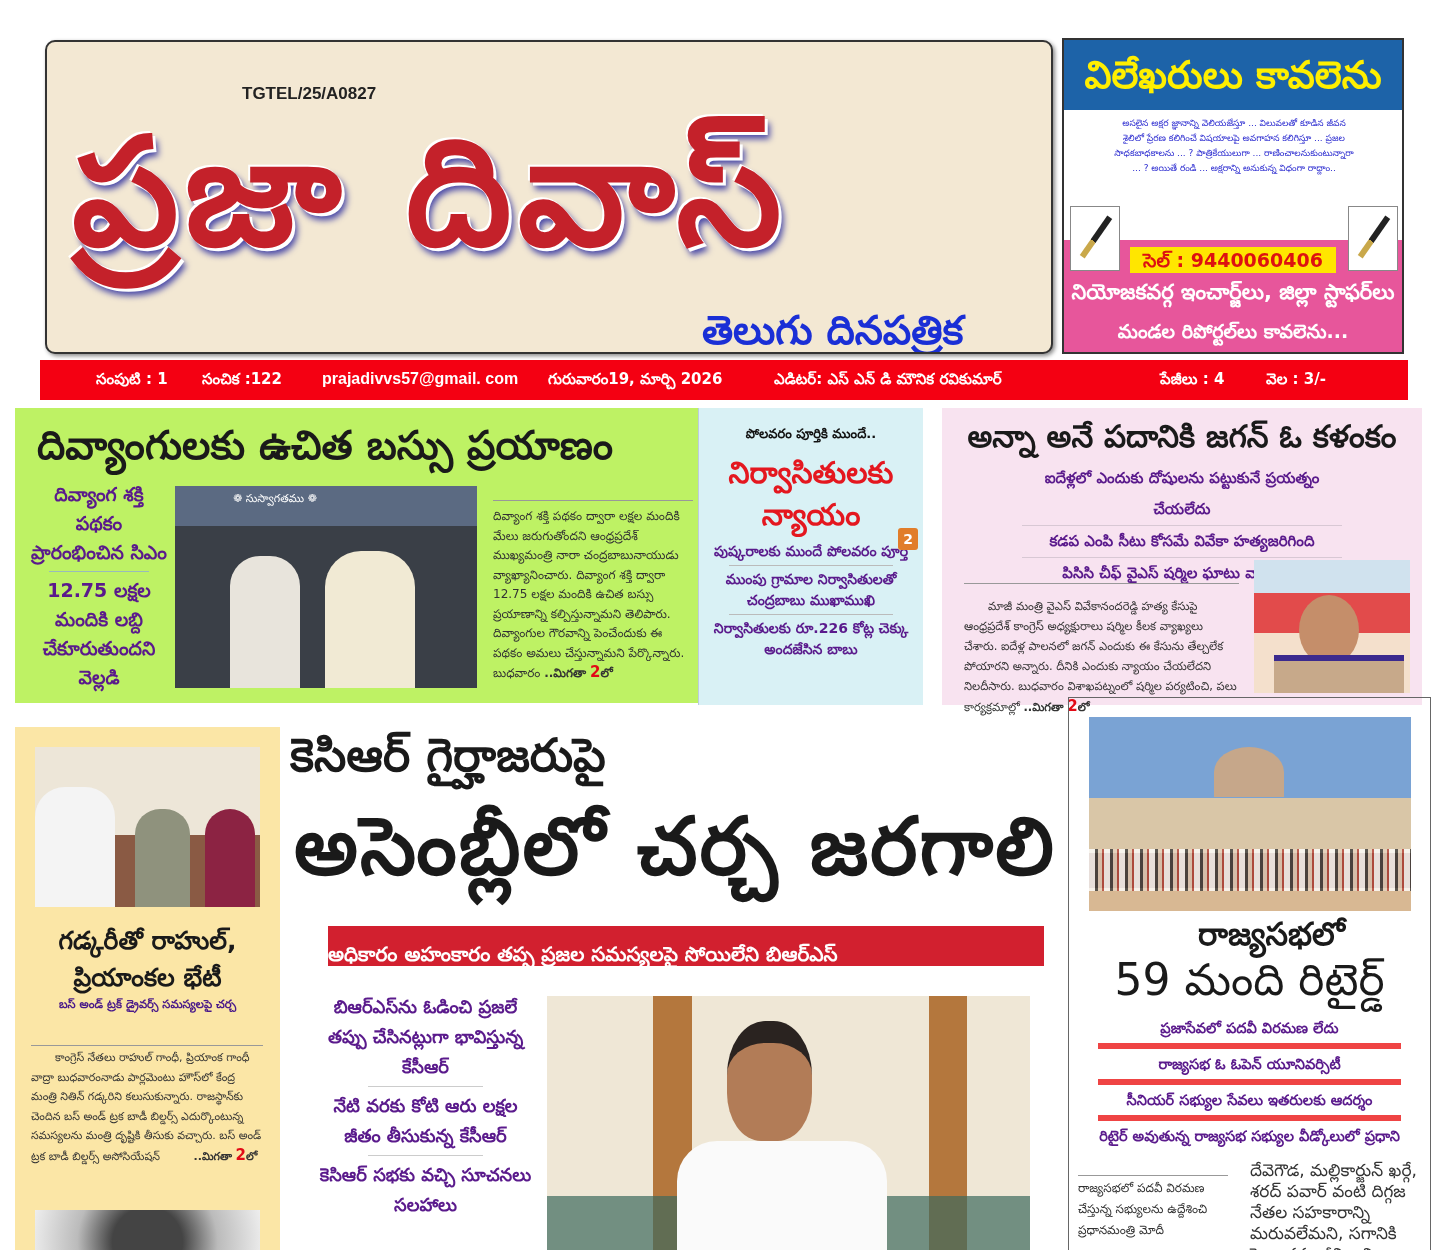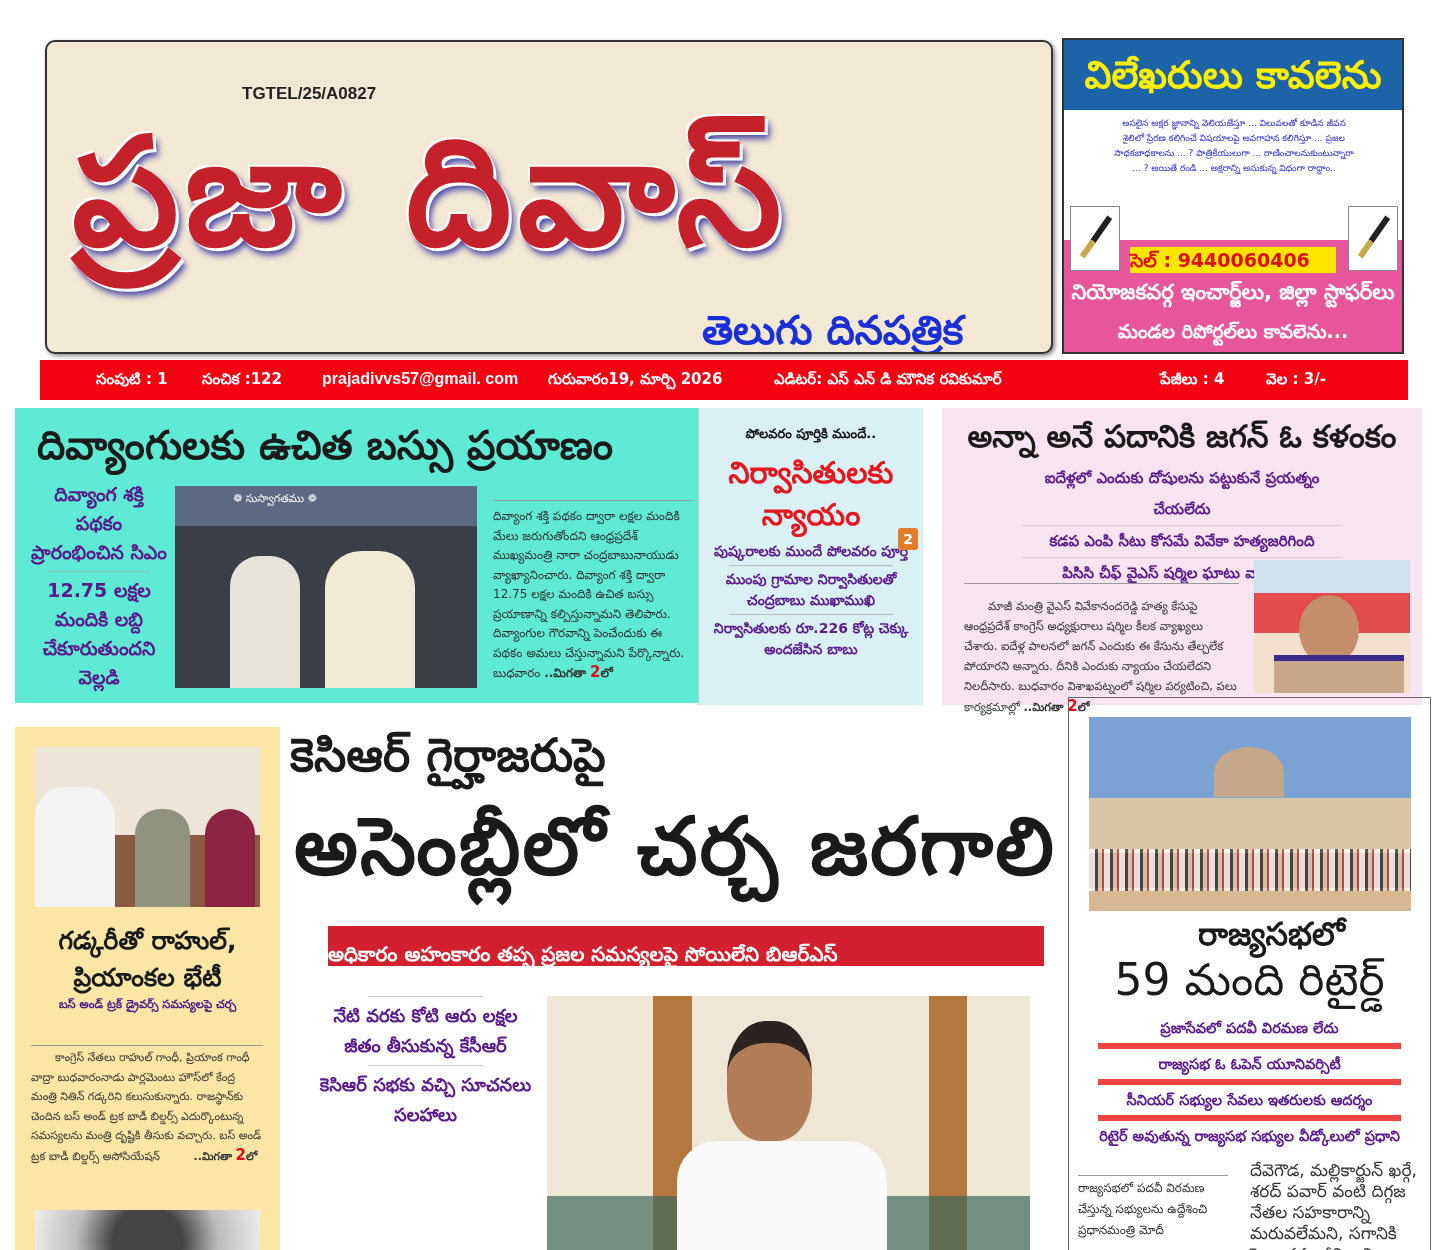--- a/index.html
+++ b/index.html
@@ -19,7 +19,7 @@
   #ad-pink { left: 0; top: 200px; width: 100%; height: 116px; background: #e7569b; }
   .pen { width: 50px; height: 65px; background: #fff; border: 1px solid #888; top: 166px; }
   .pen::after { content: ""; position: absolute; left: 22px; top: 6px; width: 6px; height: 48px; background: linear-gradient(#222 60%, #c9a84a 60%); transform: rotate(35deg); }
-  #ad-phone { left: 66px; top: 207px; width: 206px; height: 26px; background: #ffe600; color: #d11; font-weight: bold; font-size: 19px; text-align: left; line-height: 26px; }
+  #ad-phone { left: 66px; top: 207px; width: 206px; height: 26px; background: #ffe600; color: #d11; font-weight: bold; font-size: 19px; text-align: center; line-height: 26px; }
   #ad-foot1 { left: 0; top: 240px; width: 100%; text-align: center; color: #fff; font-size: 21px; font-weight: bold; }
   #ad-foot2 { left: 0; top: 280px; width: 100%; text-align: center; color: #fff; font-size: 19px; font-weight: bold; }
 

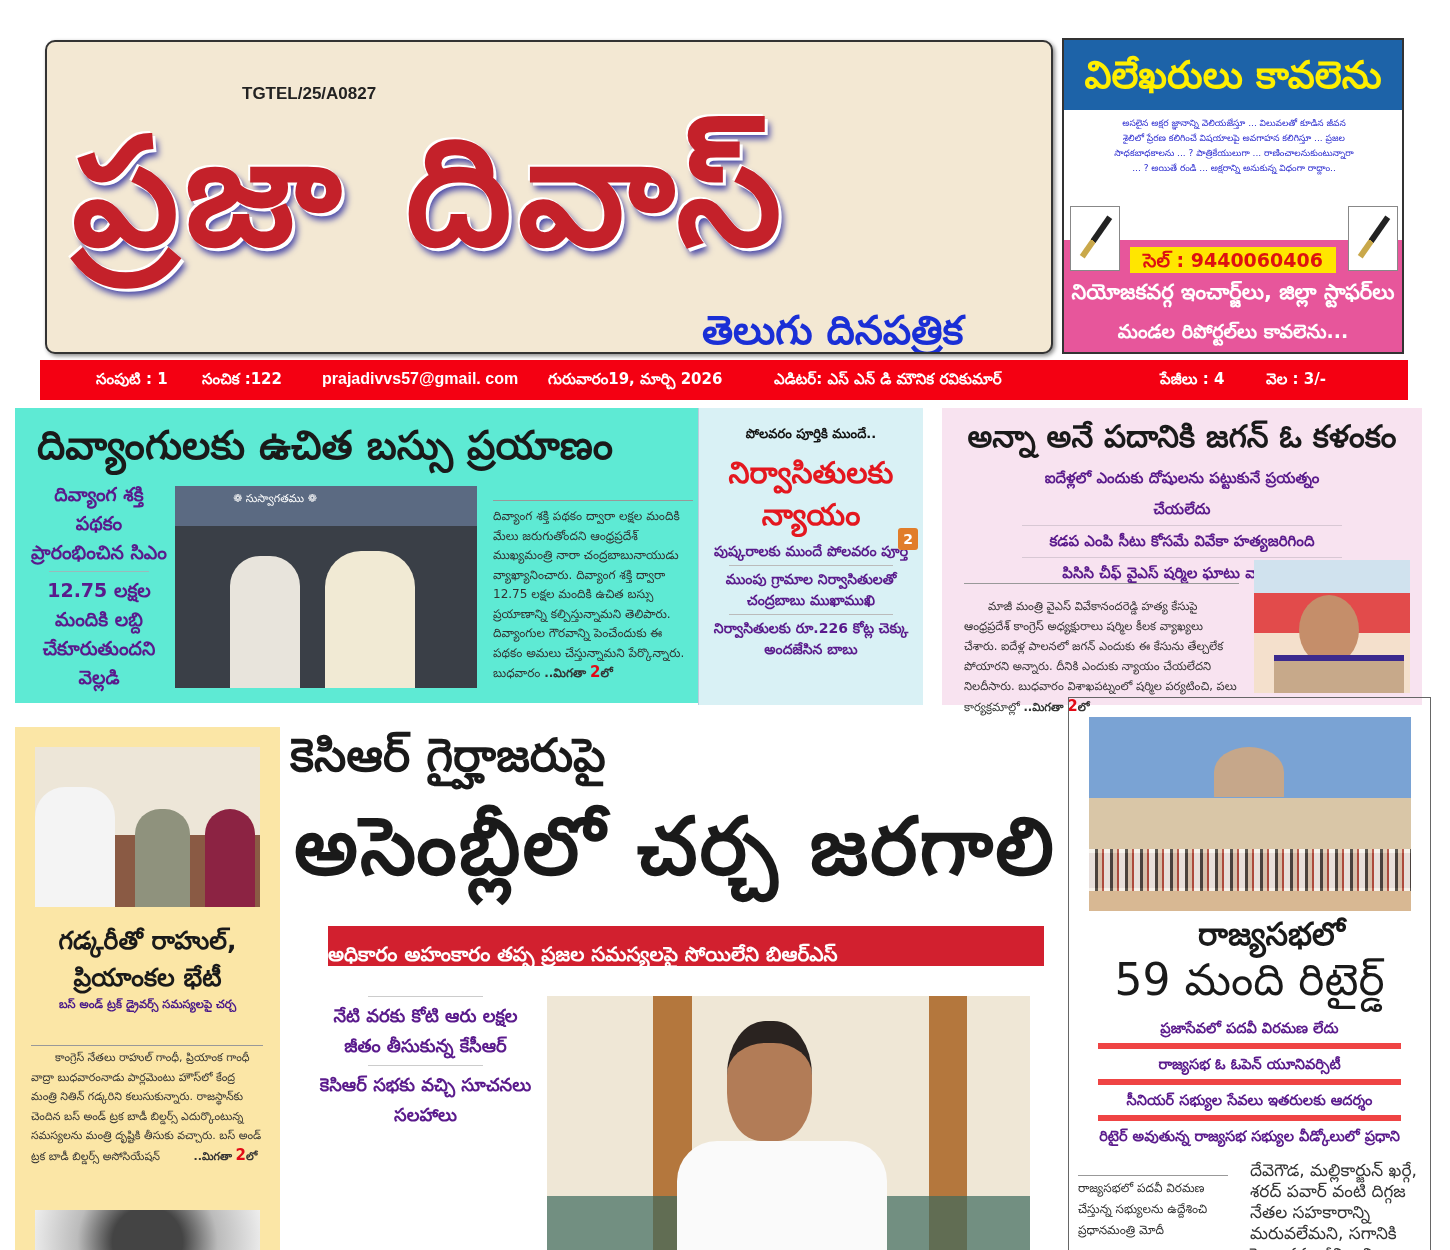--- a/index.html
+++ b/index.html
@@ -28,7 +28,7 @@
   #infobar span { position: absolute; top: 10px; white-space: nowrap; }
 
   
-  #s1 { left: 15px; top: 408px; width: 683px; height: 295px; background: #5eead4; }
+  #s1 { left: 15px; top: 408px; width: 683px; height: 295px; background: #bef264; }
   #s1-head { left: 22px; top: 14px; font-weight: bold; font-size: 40px; color: #1a1a1a; white-space: nowrap; }
   .purple { color: #5a1a8c; }
   #s1-side { left: 14px; top: 72px; width: 140px; text-align: center; font-weight: bold; font-size: 19px; line-height: 29px; }

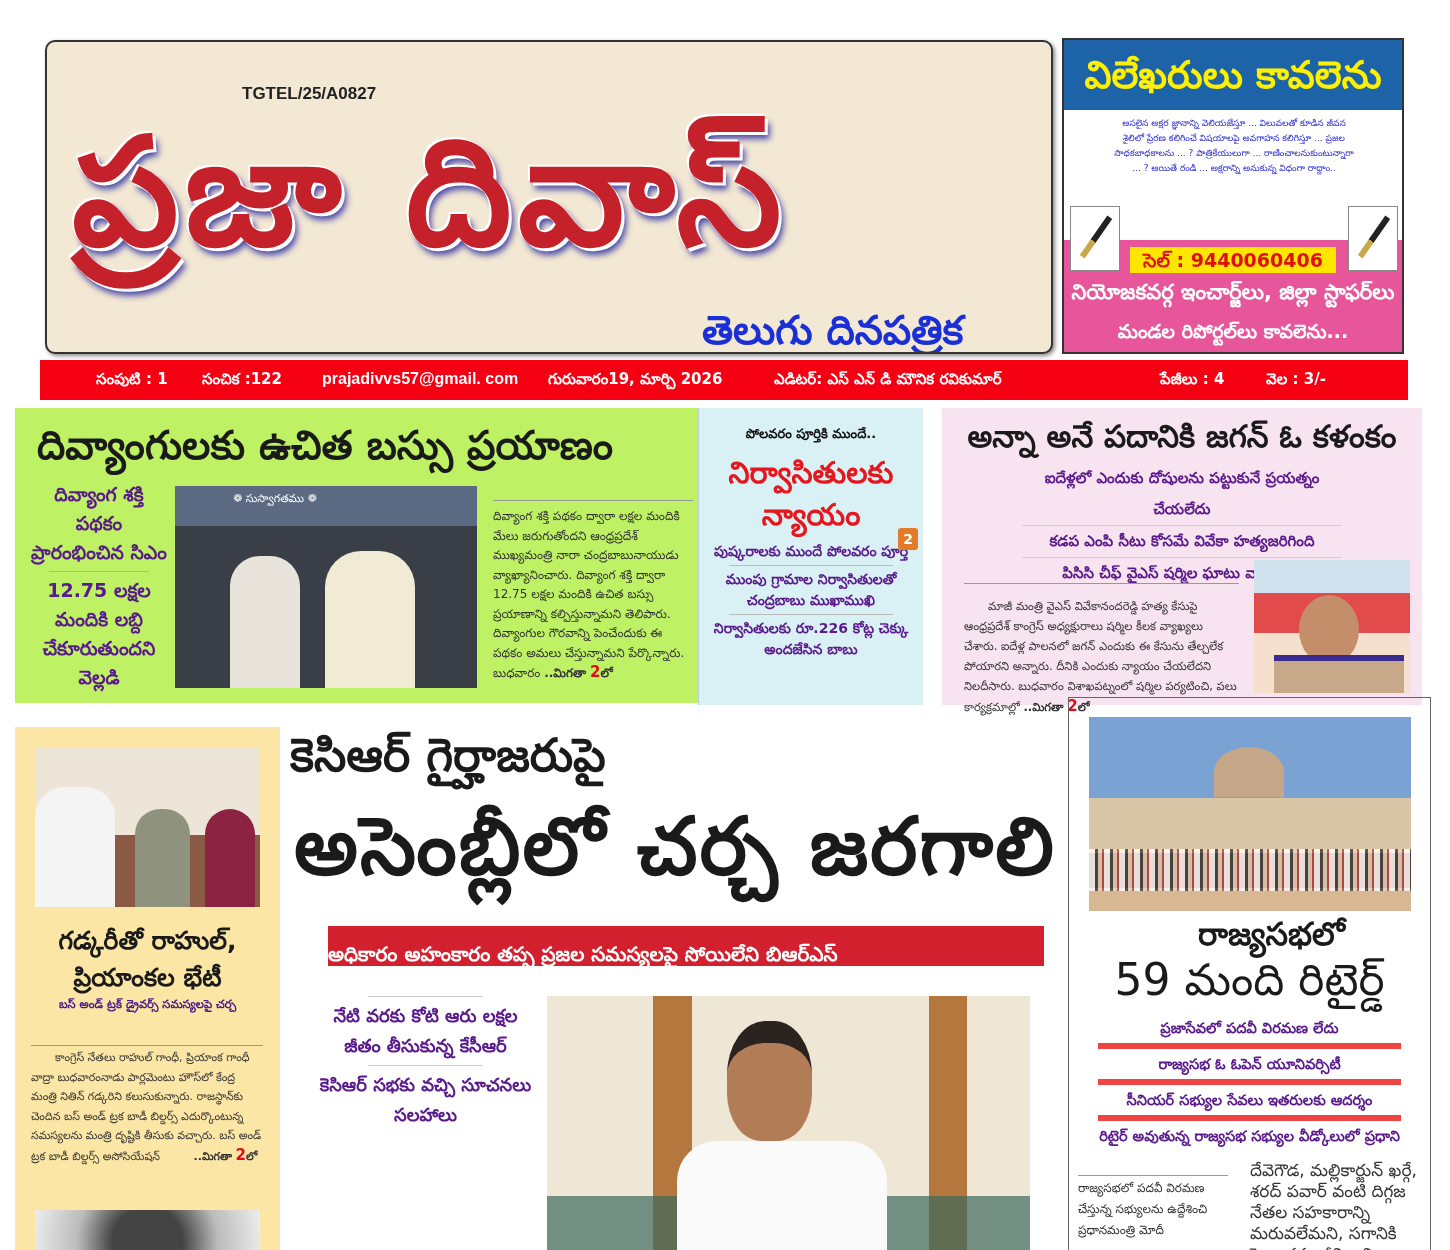--- a/index.html
+++ b/index.html
@@ -196,6 +196,7 @@
 <div id="m-head" class="abs">అసెంబ్లీలో చర్చ జరగాలి</div>
 <div id="m-strap" class="abs">అధికారం అహంకారం తప్ప ప్రజల సమస్యలపై సోయిలేని బిఆర్ఎస్</div>
 <div id="m-side" class="abs purple">
+  <div>బిఆర్ఎస్‌ను ఓడించి ప్రజలే తప్పు చేసినట్లుగా భావిస్తున్న కేసీఆర్</div>
   <hr>
   <div>నేటి వరకు కోటి ఆరు లక్షల జీతం తీసుకున్న కేసీఆర్</div>
   <hr>

